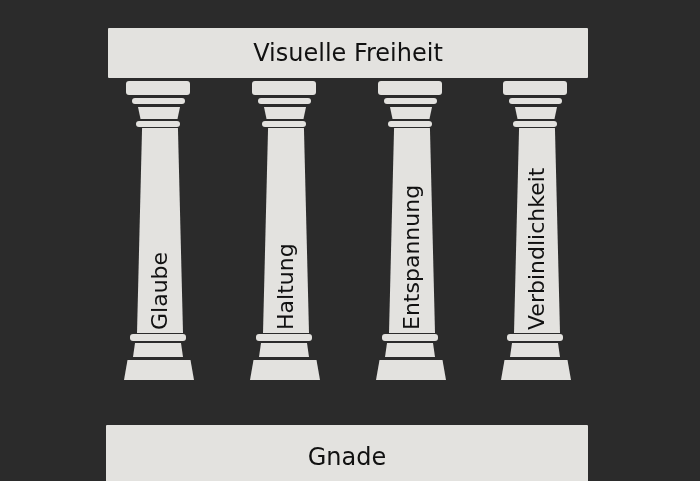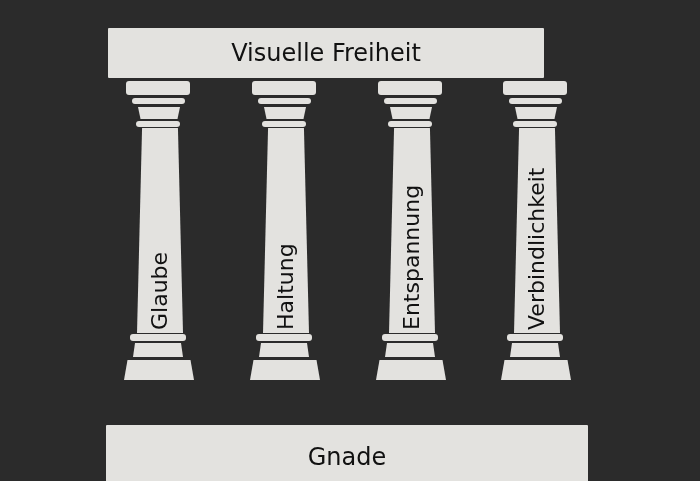--- a/index.html
+++ b/index.html
@@ -12,7 +12,7 @@
   }
   .stone { background: #e3e2df; position: absolute; }
   .beam {
-    left: 108px; top: 28px; width: 436px; height: 50px;
+    left: 108px; top: 28px; width: 480px; height: 50px;
     display: flex; align-items: center; justify-content: center;
     font-size: 24px; color: #111;
     border-radius: 1px;

